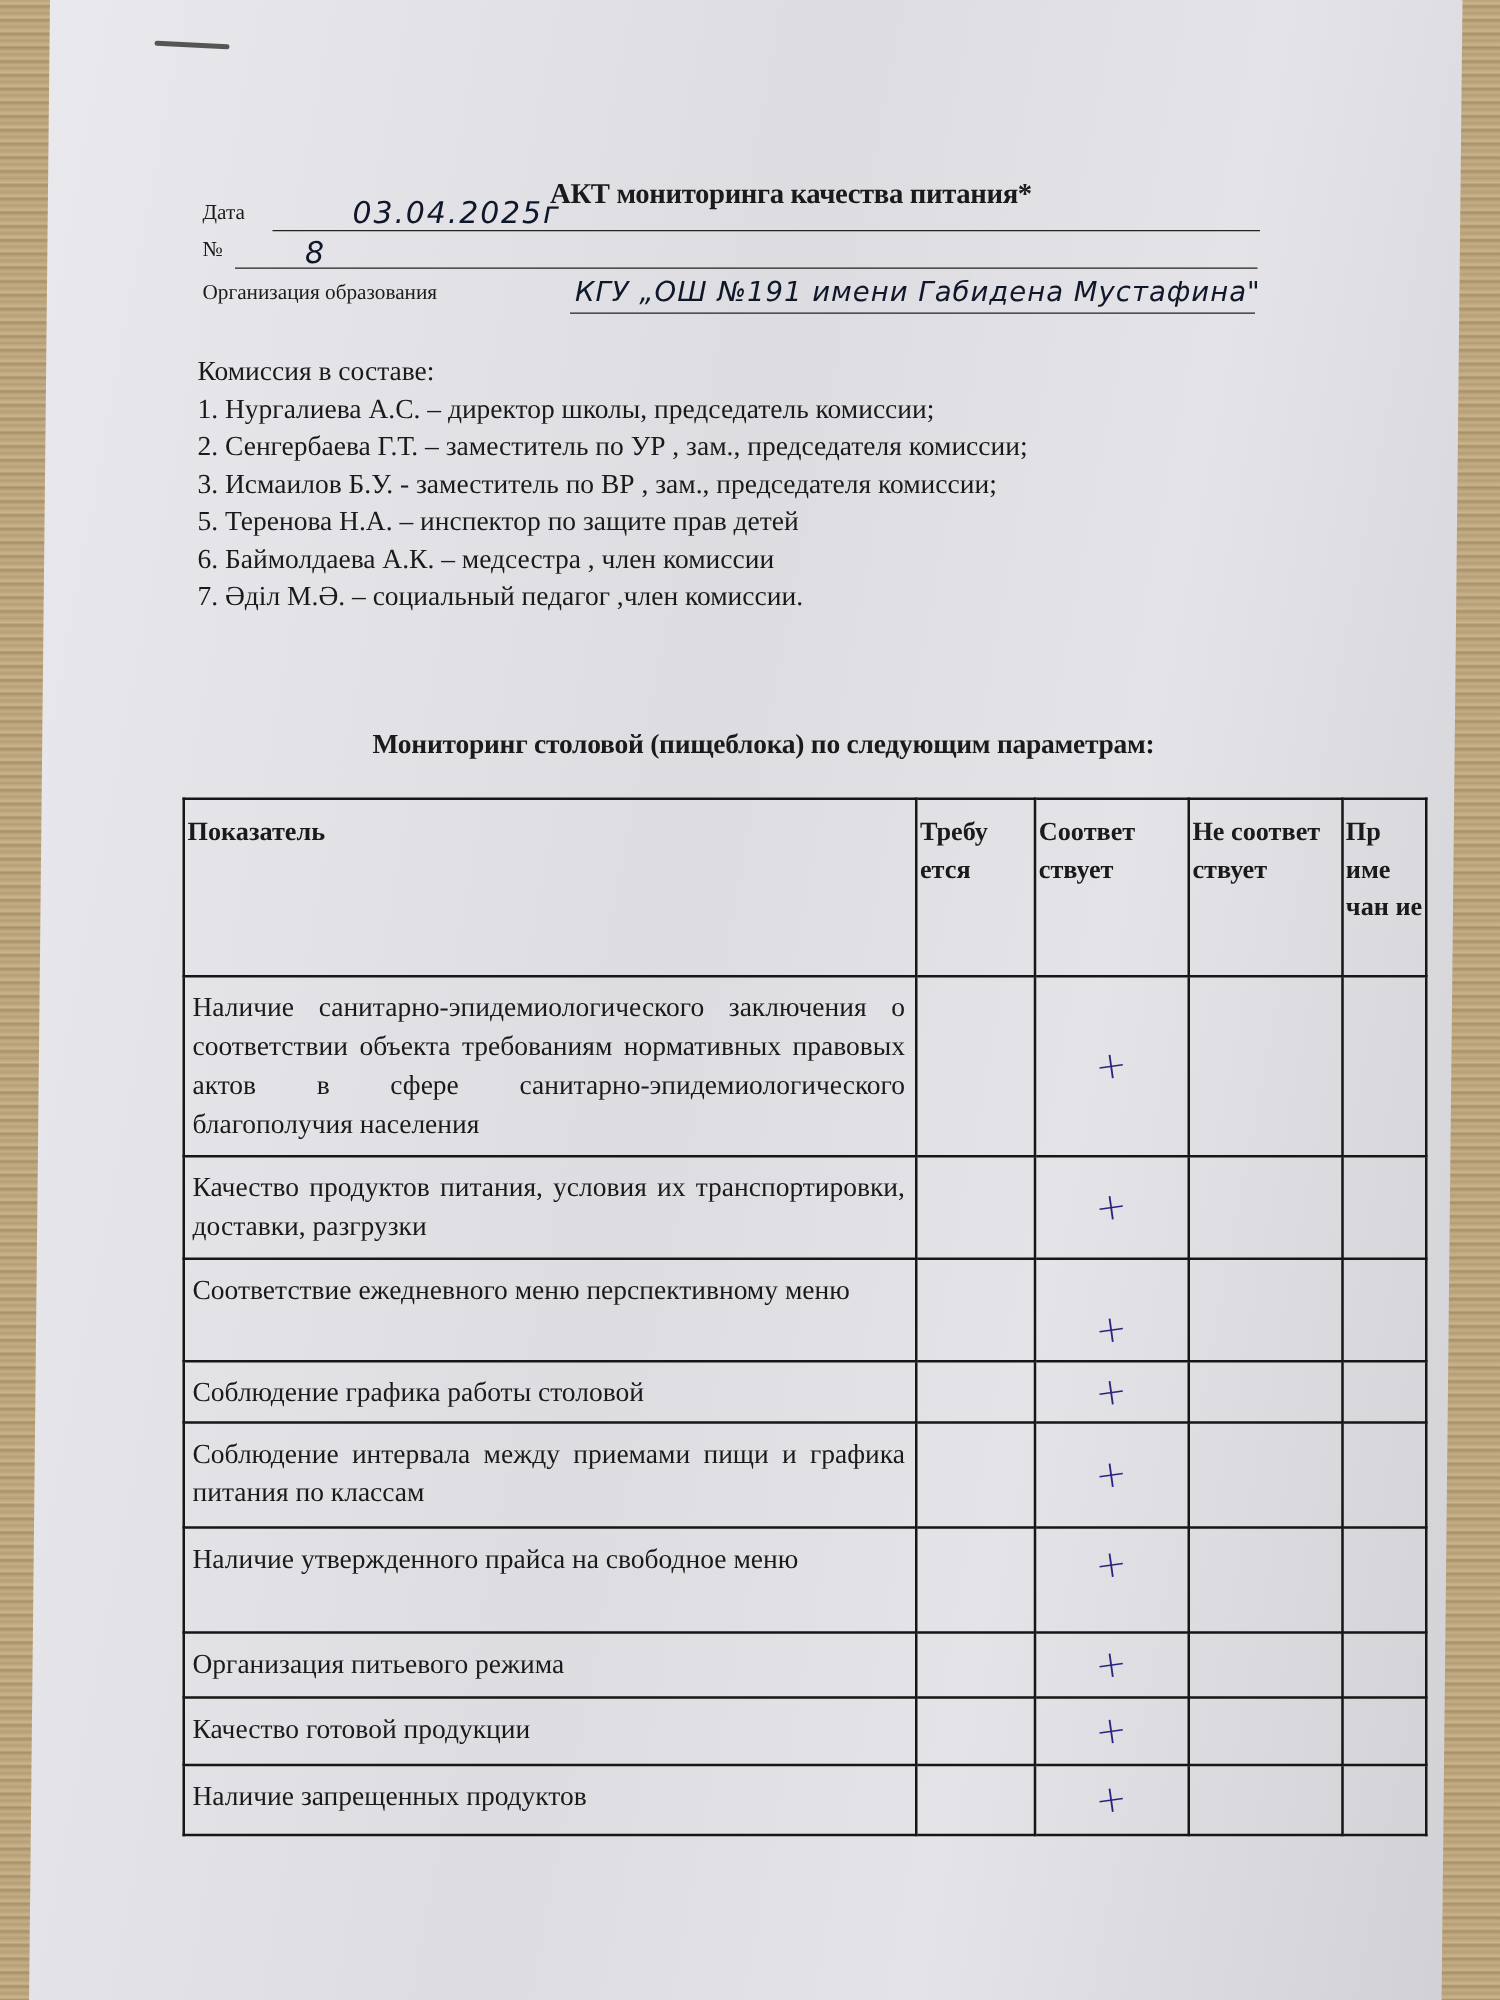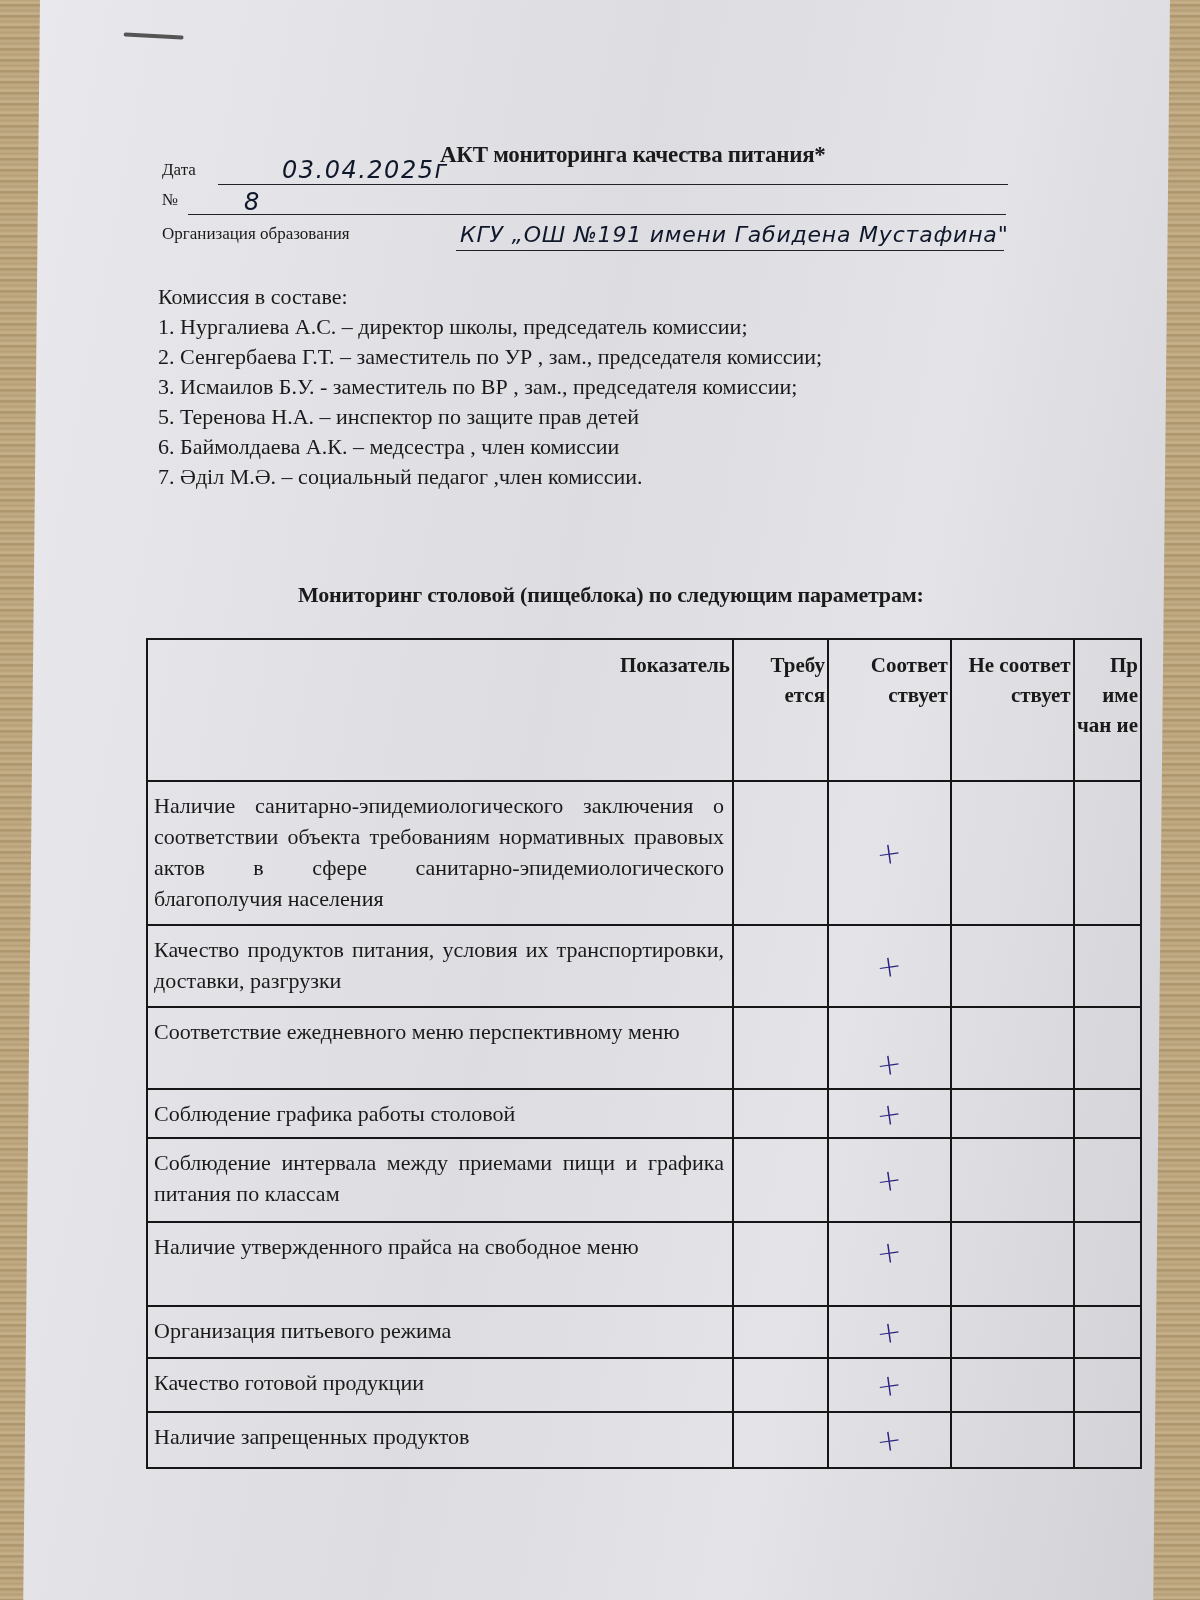--- a/index.html
+++ b/index.html
@@ -40,7 +40,7 @@
     border-collapse:collapse; font-size:22px;
   }
   table.grid th, table.grid td { border:2px solid #161616; vertical-align:top; }
-  table.grid th { font-weight:bold; text-align:right; line-height:30px; padding:10px 2px; font-size:21px; }
+  table.grid th { font-weight:bold; text-align:left; line-height:30px; padding:10px 2px; font-size:21px; }
   table.grid td.ind { padding:8px 8px 8px 6px; text-align:justify; line-height:31px; }
   td.mark { position:relative; }
   .plus {

